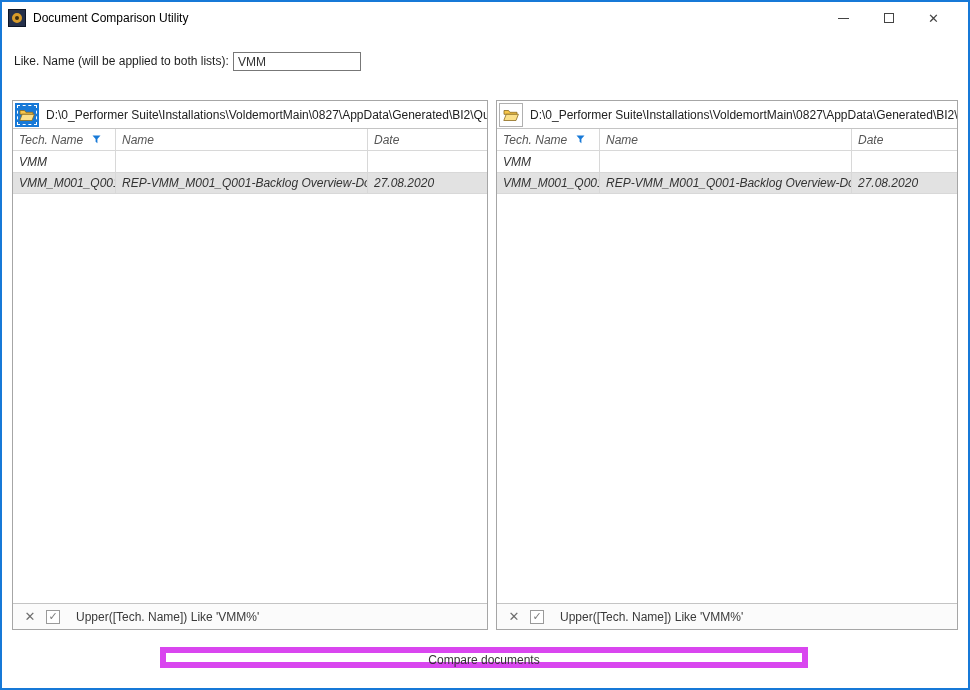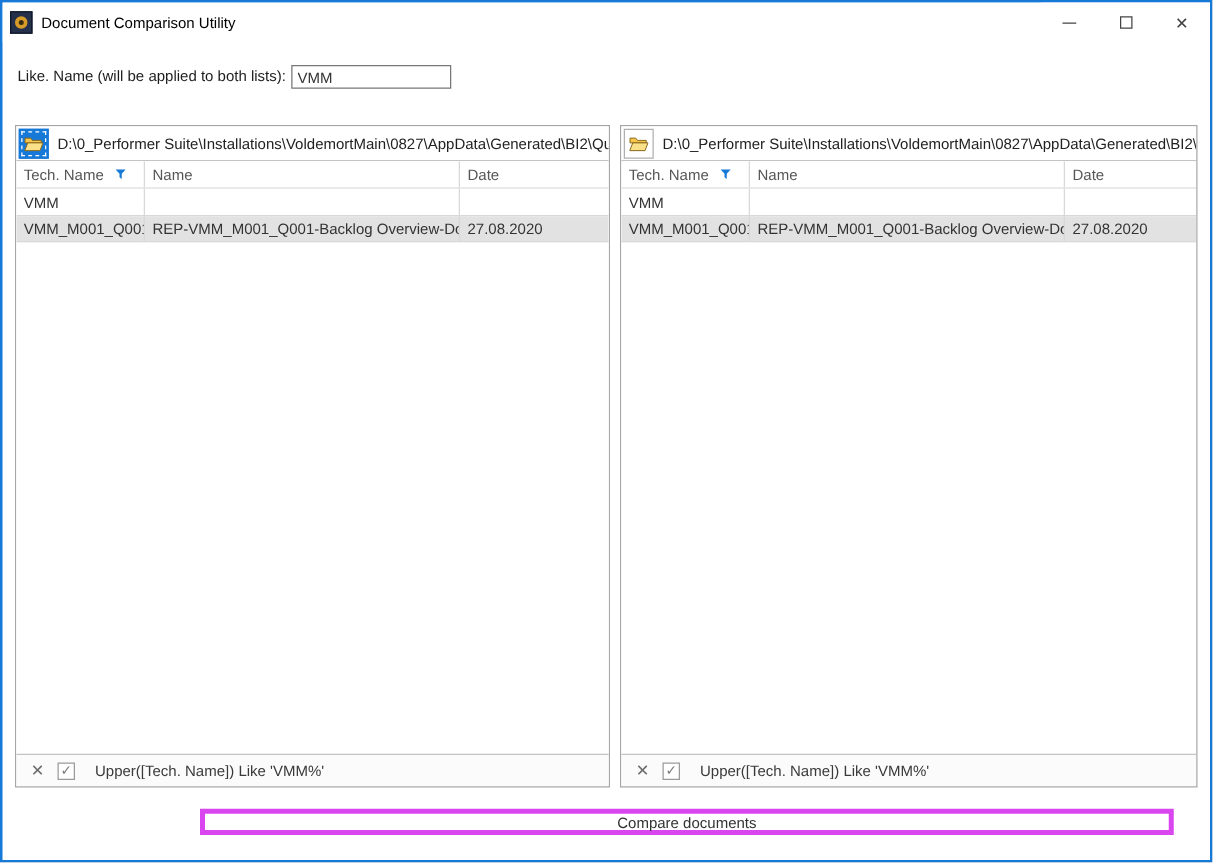--- a/index.html
+++ b/index.html
@@ -12,7 +12,7 @@
   }
 
   
-  .titlebar { position:absolute; top:0; left:0; right:0; height:32px; background:#fff; display:flex; align-items:center; }
+  .titlebar { position:absolute; top:0; left:0; right:12px; height:32px; background:#fff; display:flex; align-items:center; }
   .app-icon { width:18px; height:18px; margin-left:6px; background:#25304a; border:1px solid #0d1526;
               display:flex; align-items:center; justify-content:center; }
   .app-icon .ring { width:10px; height:10px; border-radius:50%; border:3px solid #d79b2a; background:#3a2c10; }

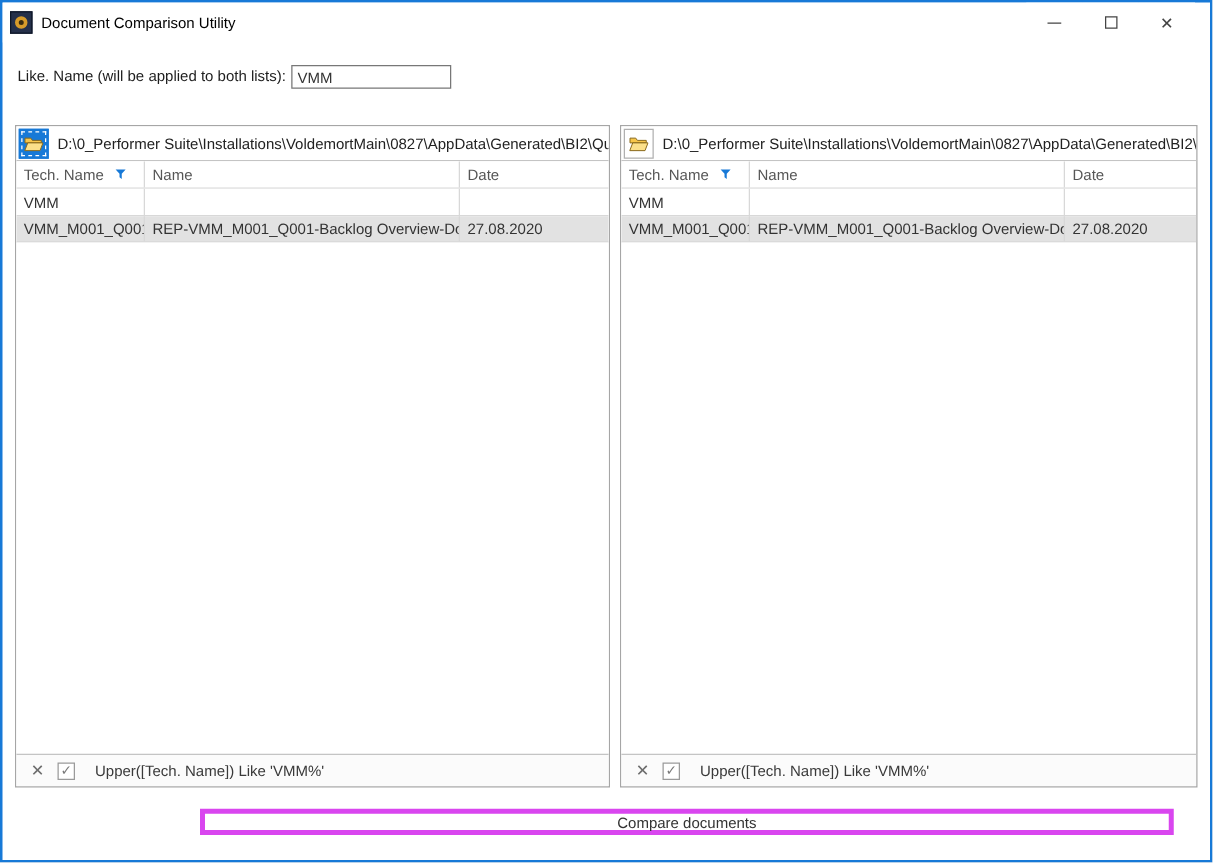--- a/index.html
+++ b/index.html
@@ -39,7 +39,7 @@
   .folder-btn.active { background:#1779d7; border-color:#1779d7; outline:1px dashed #fff; outline-offset:-3px; }
   .path-text { margin-left:7px; white-space:nowrap; color:#222; }
 
-  .grid { flex:1 1 auto; display:flex; flex-direction:column; overflow:hidden; background:#fff; }
+  .grid { flex:1 1 auto; display:flex; flex-direction:column; overflow:hidden; background:#fff;font-style:italic; }
   .grow { display:flex; flex:0 0 auto; }
   .cell { padding:0 6px; display:flex; align-items:center; overflow:hidden; white-space:nowrap; border-right:1px solid #d8d8d8; }
   .cell:last-child { border-right:none; }

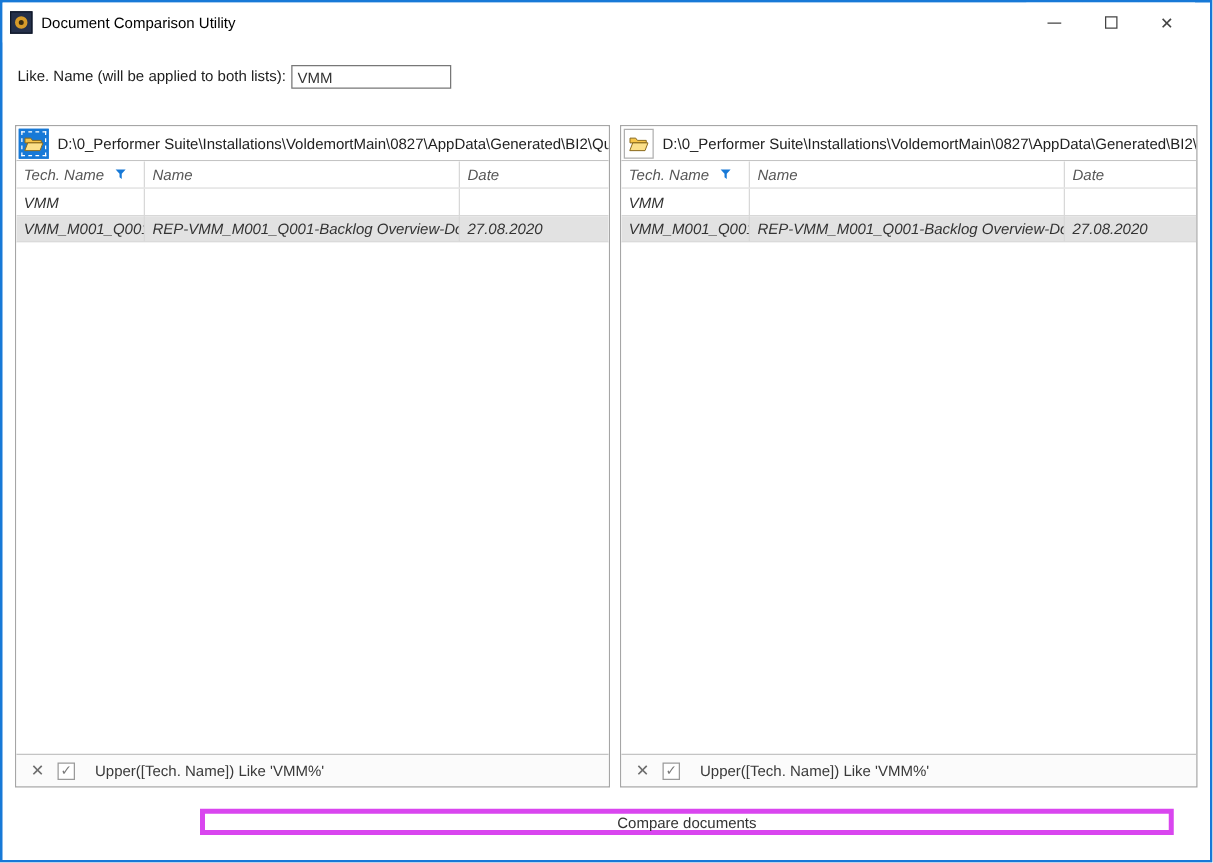--- a/index.html
+++ b/index.html
@@ -60,8 +60,8 @@
   .fb-text { margin-left:16px; color:#3a3a3a; white-space:nowrap; }
 
   
-  .compare-btn { position:absolute; left:158px; top:645px; width:779px; height:21px;
-                 background:#fff; border:4px solid #d946ef; font-family:inherit; font-size:12px; color:#333; cursor:default; }
+  .compare-btn { position:absolute; left:158px; top:645px; width:648px; height:21px;
+                 background:#fff; border:6px solid #d946ef; font-family:inherit; font-size:12px; color:#333; cursor:default; }
 </style>
 </head>
 <body>

